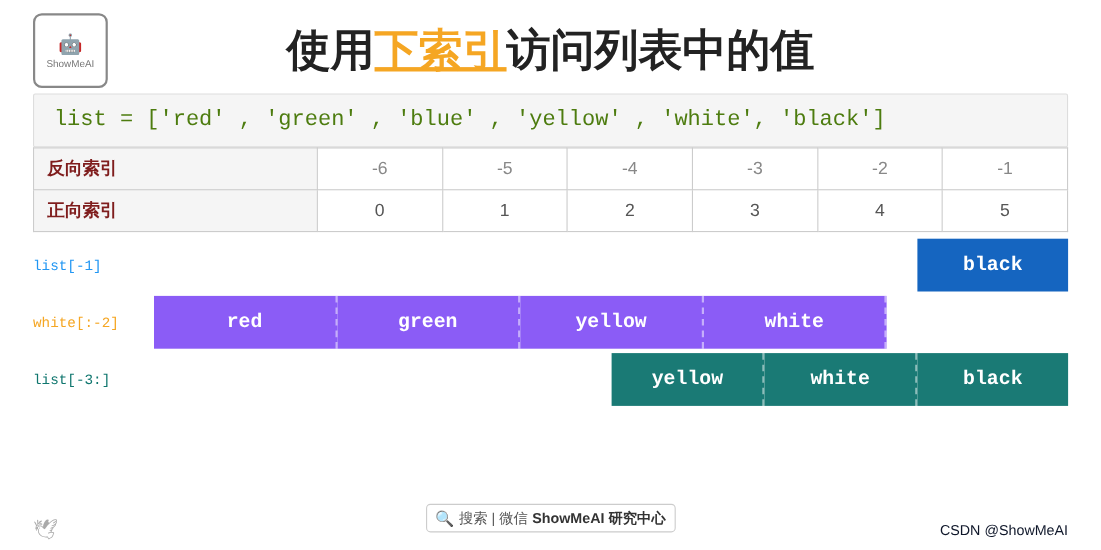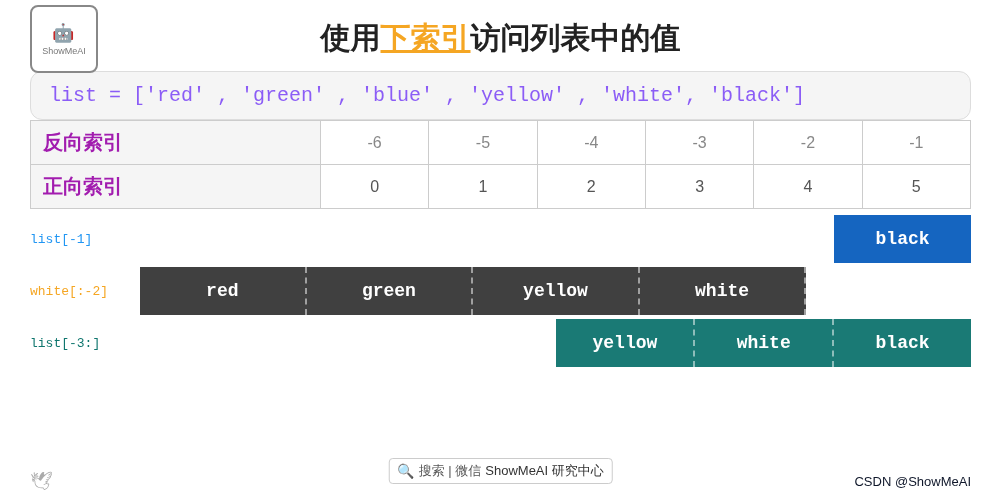--- a/index.html
+++ b/index.html
@@ -58,7 +58,7 @@
     }
 
     .title {
-      font-size: 30px;
+      font-size: 40px;
       font-weight: bold;
       color: #222;
       text-align: center;

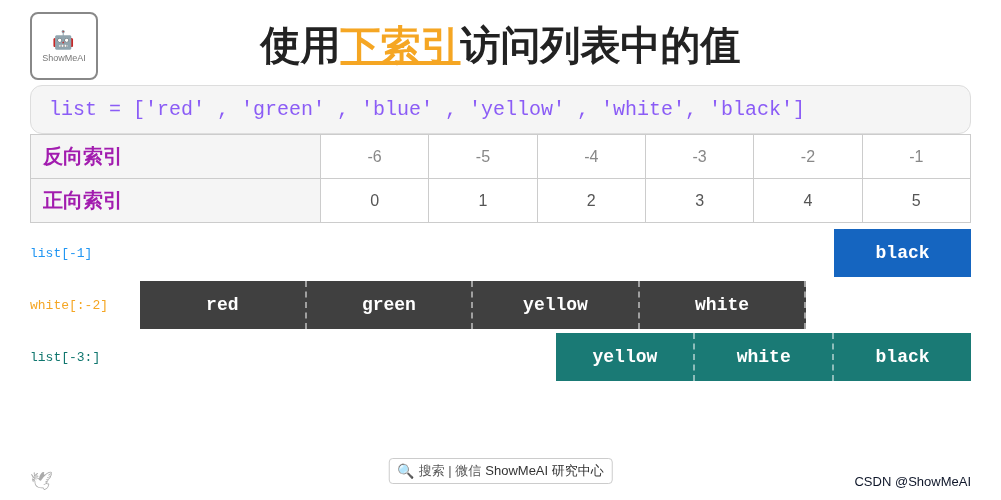--- a/index.html
+++ b/index.html
@@ -93,9 +93,9 @@
       padding: 12px 18px;
       font-family: 'Courier New', monospace;
       font-size: 20px;
-      color: #8b5cf6;
+      color: #4d7c0f;
       margin-bottom: 0;
-      border-radius: 12px;
+      border-radius: 2px;
     }
 
     

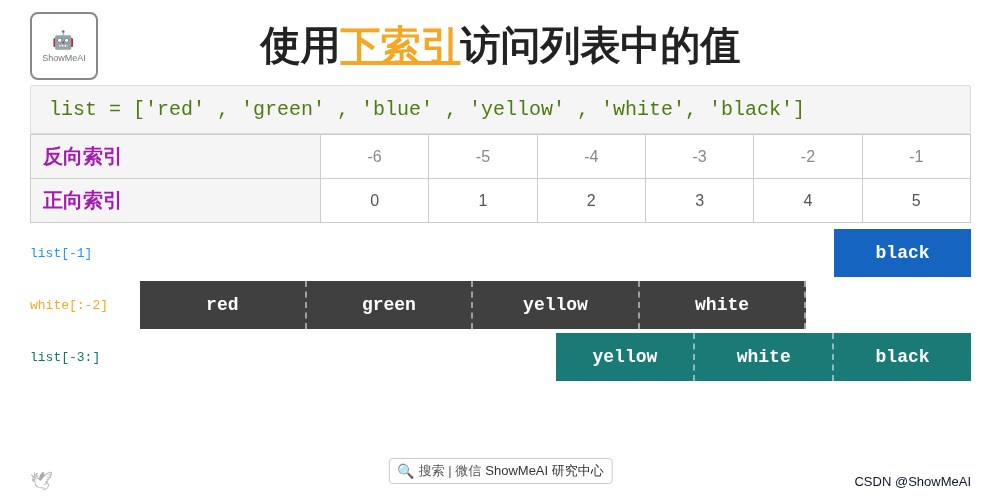--- a/index.html
+++ b/index.html
@@ -115,9 +115,9 @@
 
     .index-table .label-cell {
       font-weight: bold;
-      color: #a21caf;
+      color: #7f1d1d;
       text-align: left;
-      font-size: 20px;
+      font-size: 16px;
       background: #f5f5f5;
       margin-left: 13px;
     }

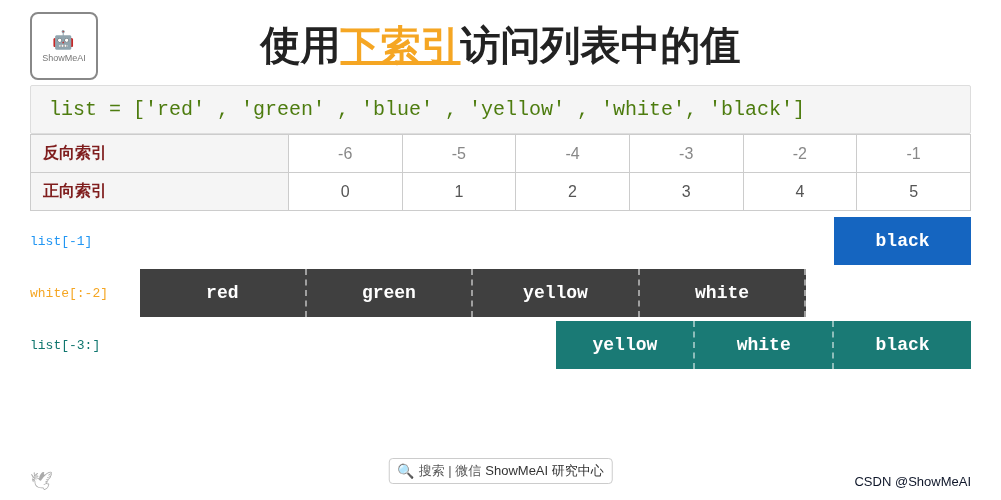--- a/index.html
+++ b/index.html
@@ -187,7 +187,7 @@
     }
 
     .cell-teal {
-      background: #404040;
+      background: #8b5cf6;
     }
 
     .cell-dark-teal {

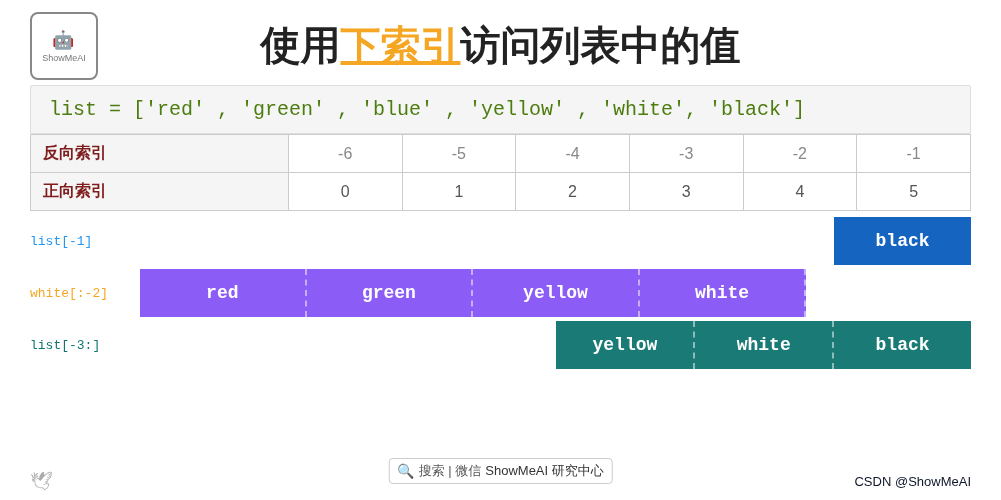--- a/index.html
+++ b/index.html
@@ -336,7 +336,7 @@
     <div class="search-badge">
       <span style="font-size:14px;">🔍</span>
       <span>搜索 | 微信</span>
-      <span style="font-weight:normal; color:#333;">ShowMeAI 研究中心</span>
+      <span style="font-weight:bold; color:#333;">ShowMeAI 研究中心</span>
     </div>
 
     <div class="footer-right">CSDN @ShowMeAI</div>

